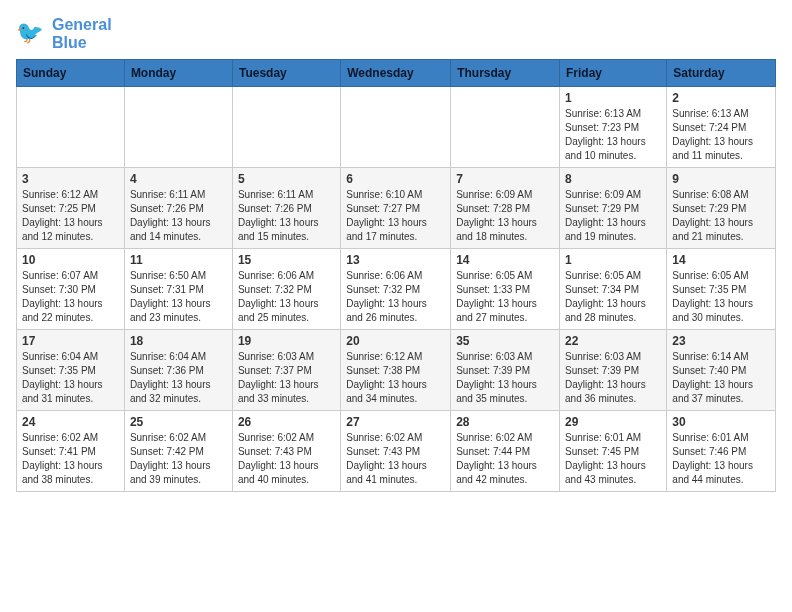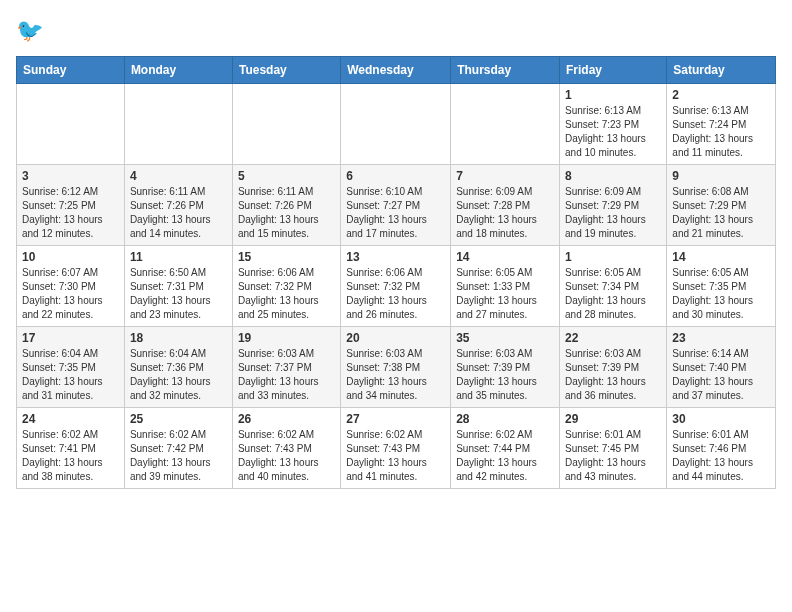--- a/index.html
+++ b/index.html
@@ -94,6 +94,10 @@
     <svg class="logo-bird" viewBox="0 0 40 40" xmlns="http://www.w3.org/2000/svg">
       <text y="28" font-size="28">🐦</text>
     </svg>
+    <div class="logo-text">
+      <div><span>General</span></div>
+      <div><span style="color:#4a90d9">Blue</span></div>
+    </div>
   </div>
   <div class="title-block">
     <div class="month-title"></div>

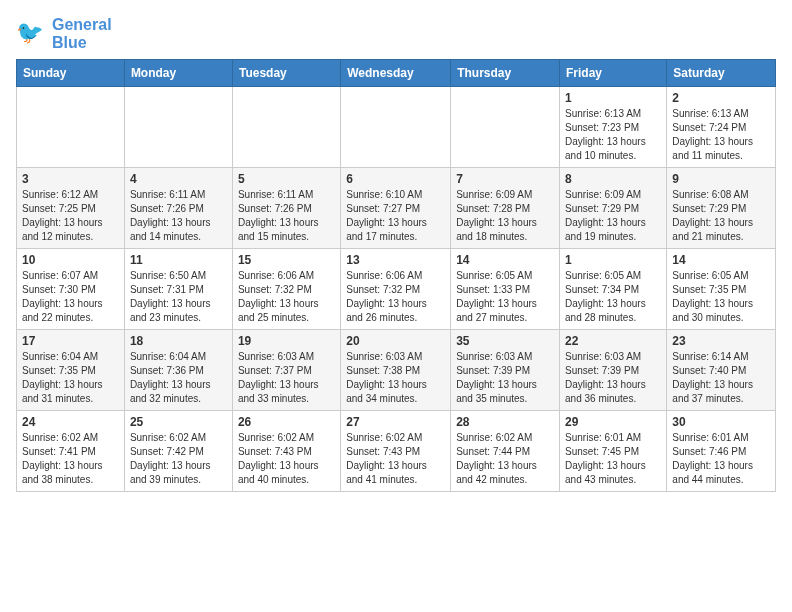--- a/index.html
+++ b/index.html
@@ -53,7 +53,7 @@
     }
     .calendar thead tr th {
       background-color: #3a7fc1;
-      color: #ffffff;
+      color: #0f172a;
       text-align: left;
       padding: 6px 6px;
       font-size: 12px;

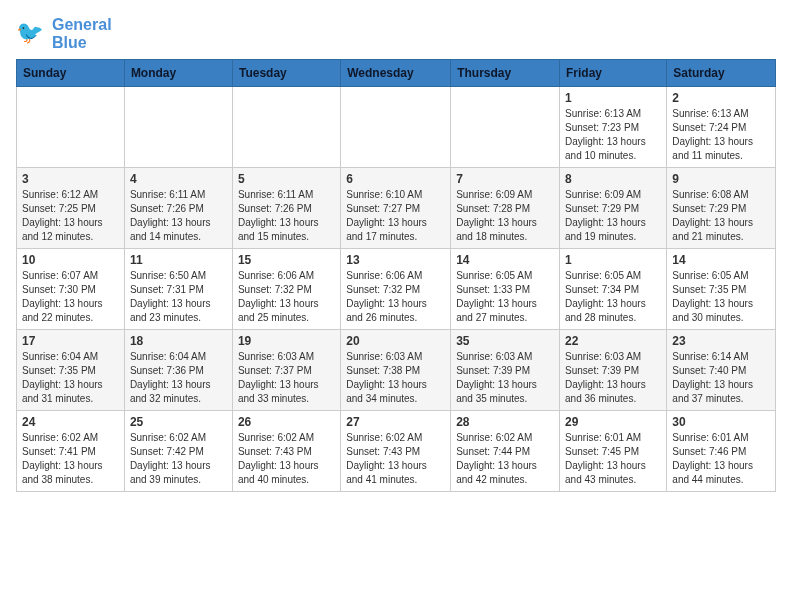--- a/index.html
+++ b/index.html
@@ -246,7 +246,7 @@
         </td>
         <td>
           <div class="cell-day">20</div>
-          <div class="cell-info">Sunrise: 6:03 AM
+          <div class="cell-info">Sunrise: 6:12 AM
 Sunset: 7:38 PM
 Daylight: 13 hours and 34 minutes.</div>
         </td>

